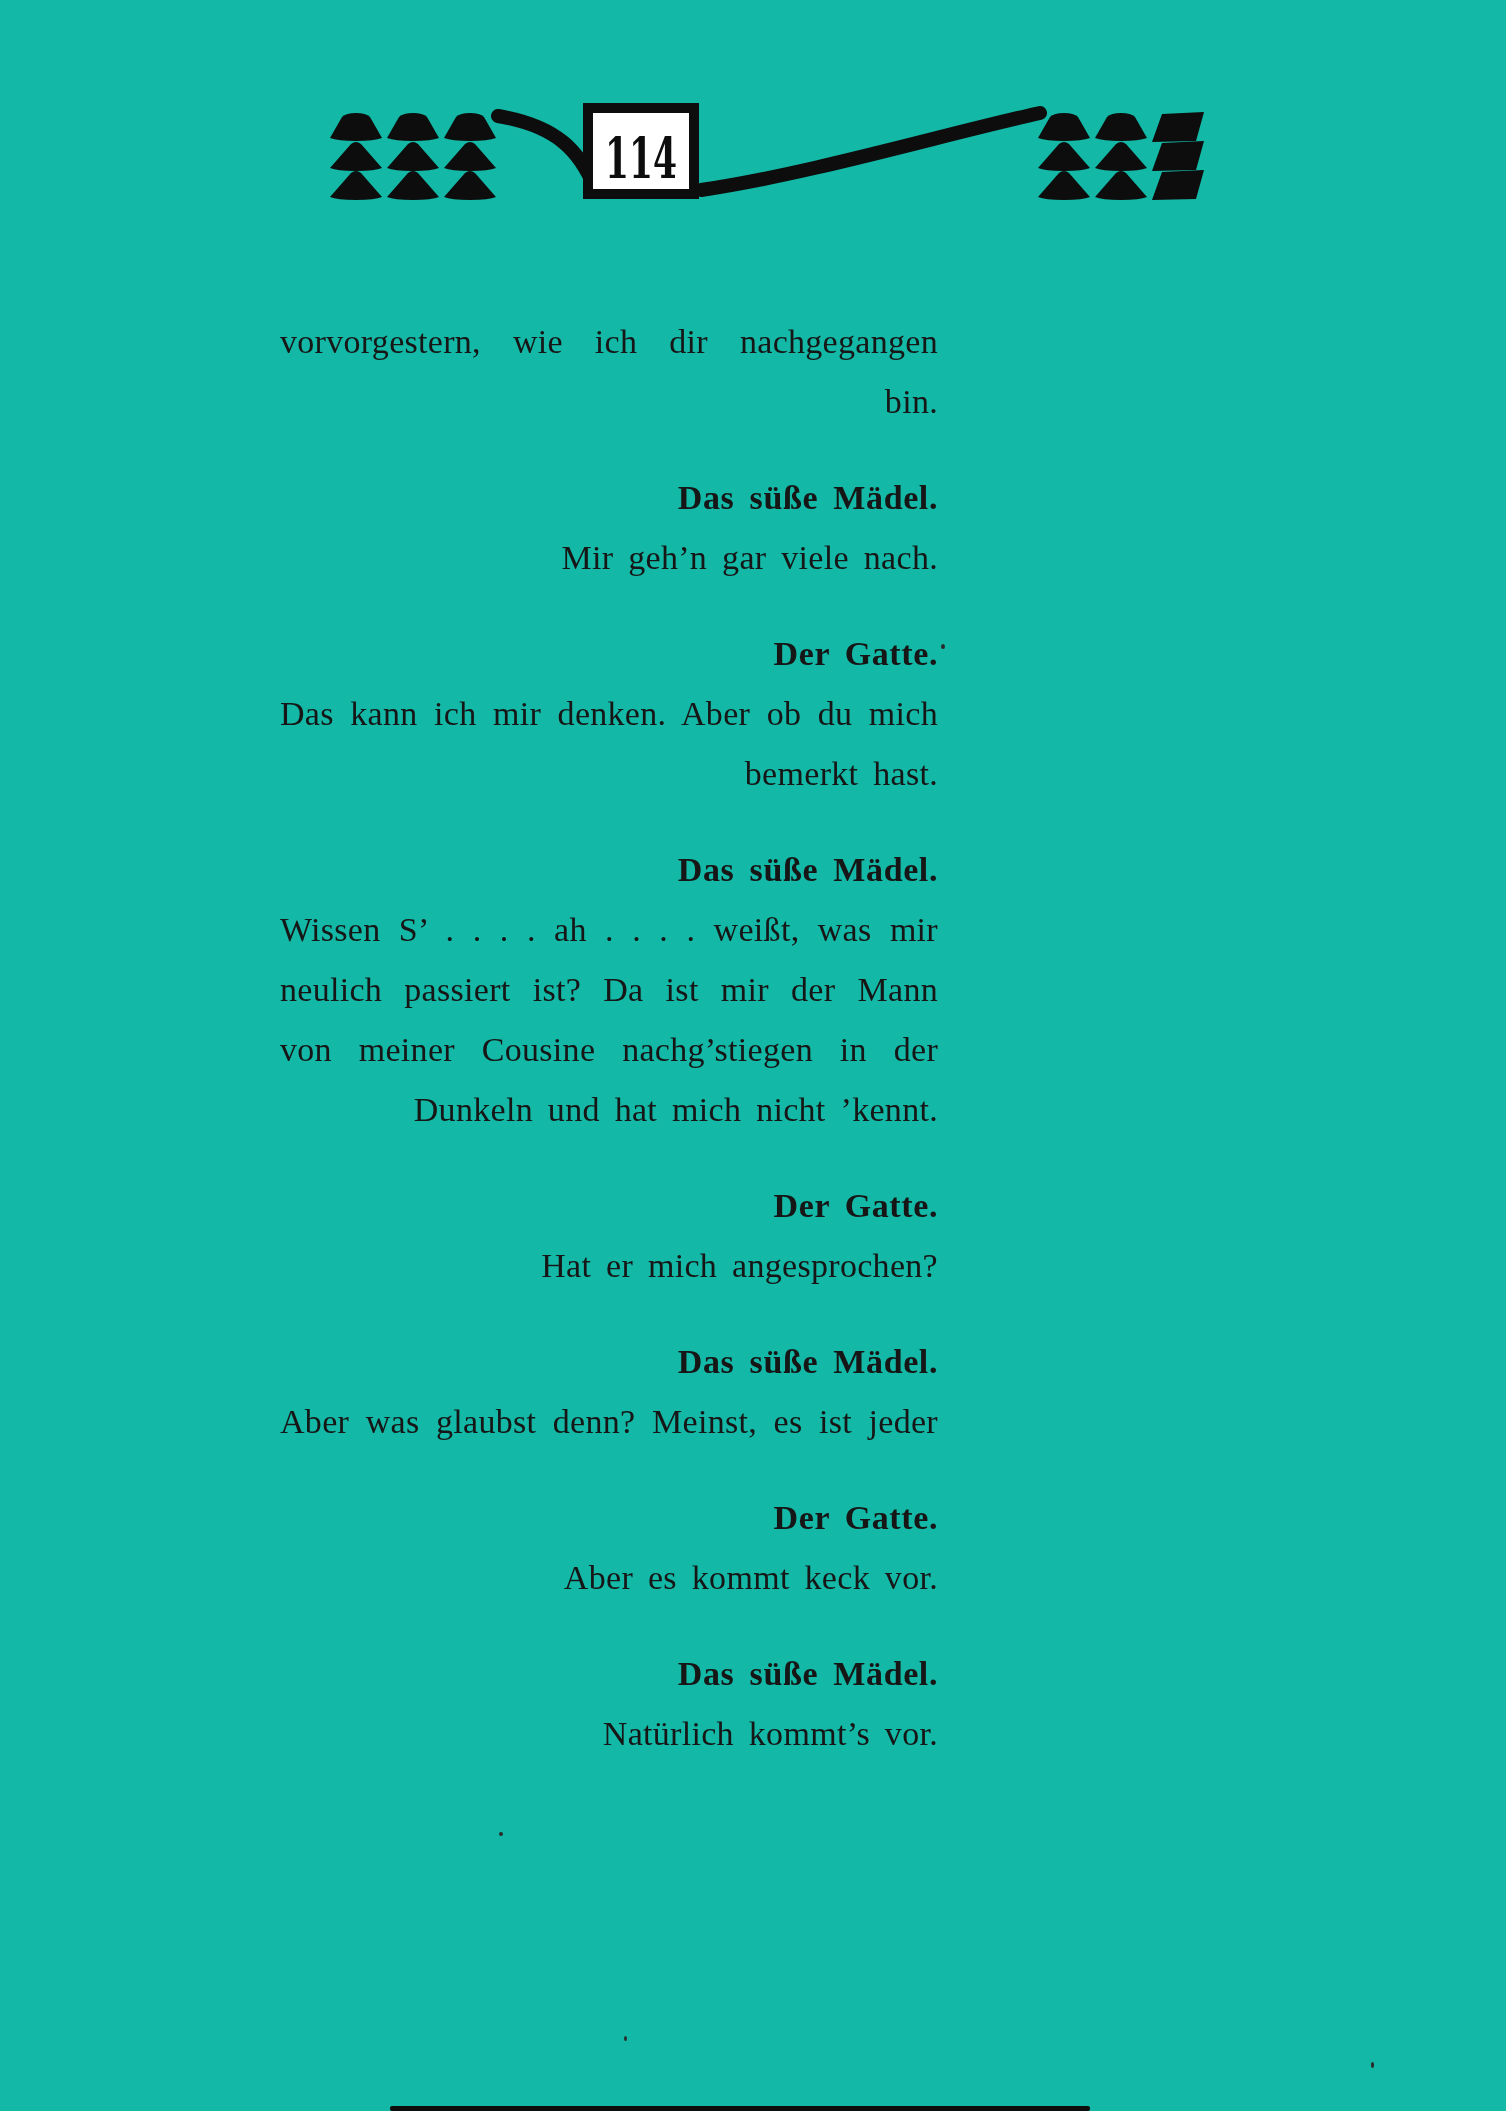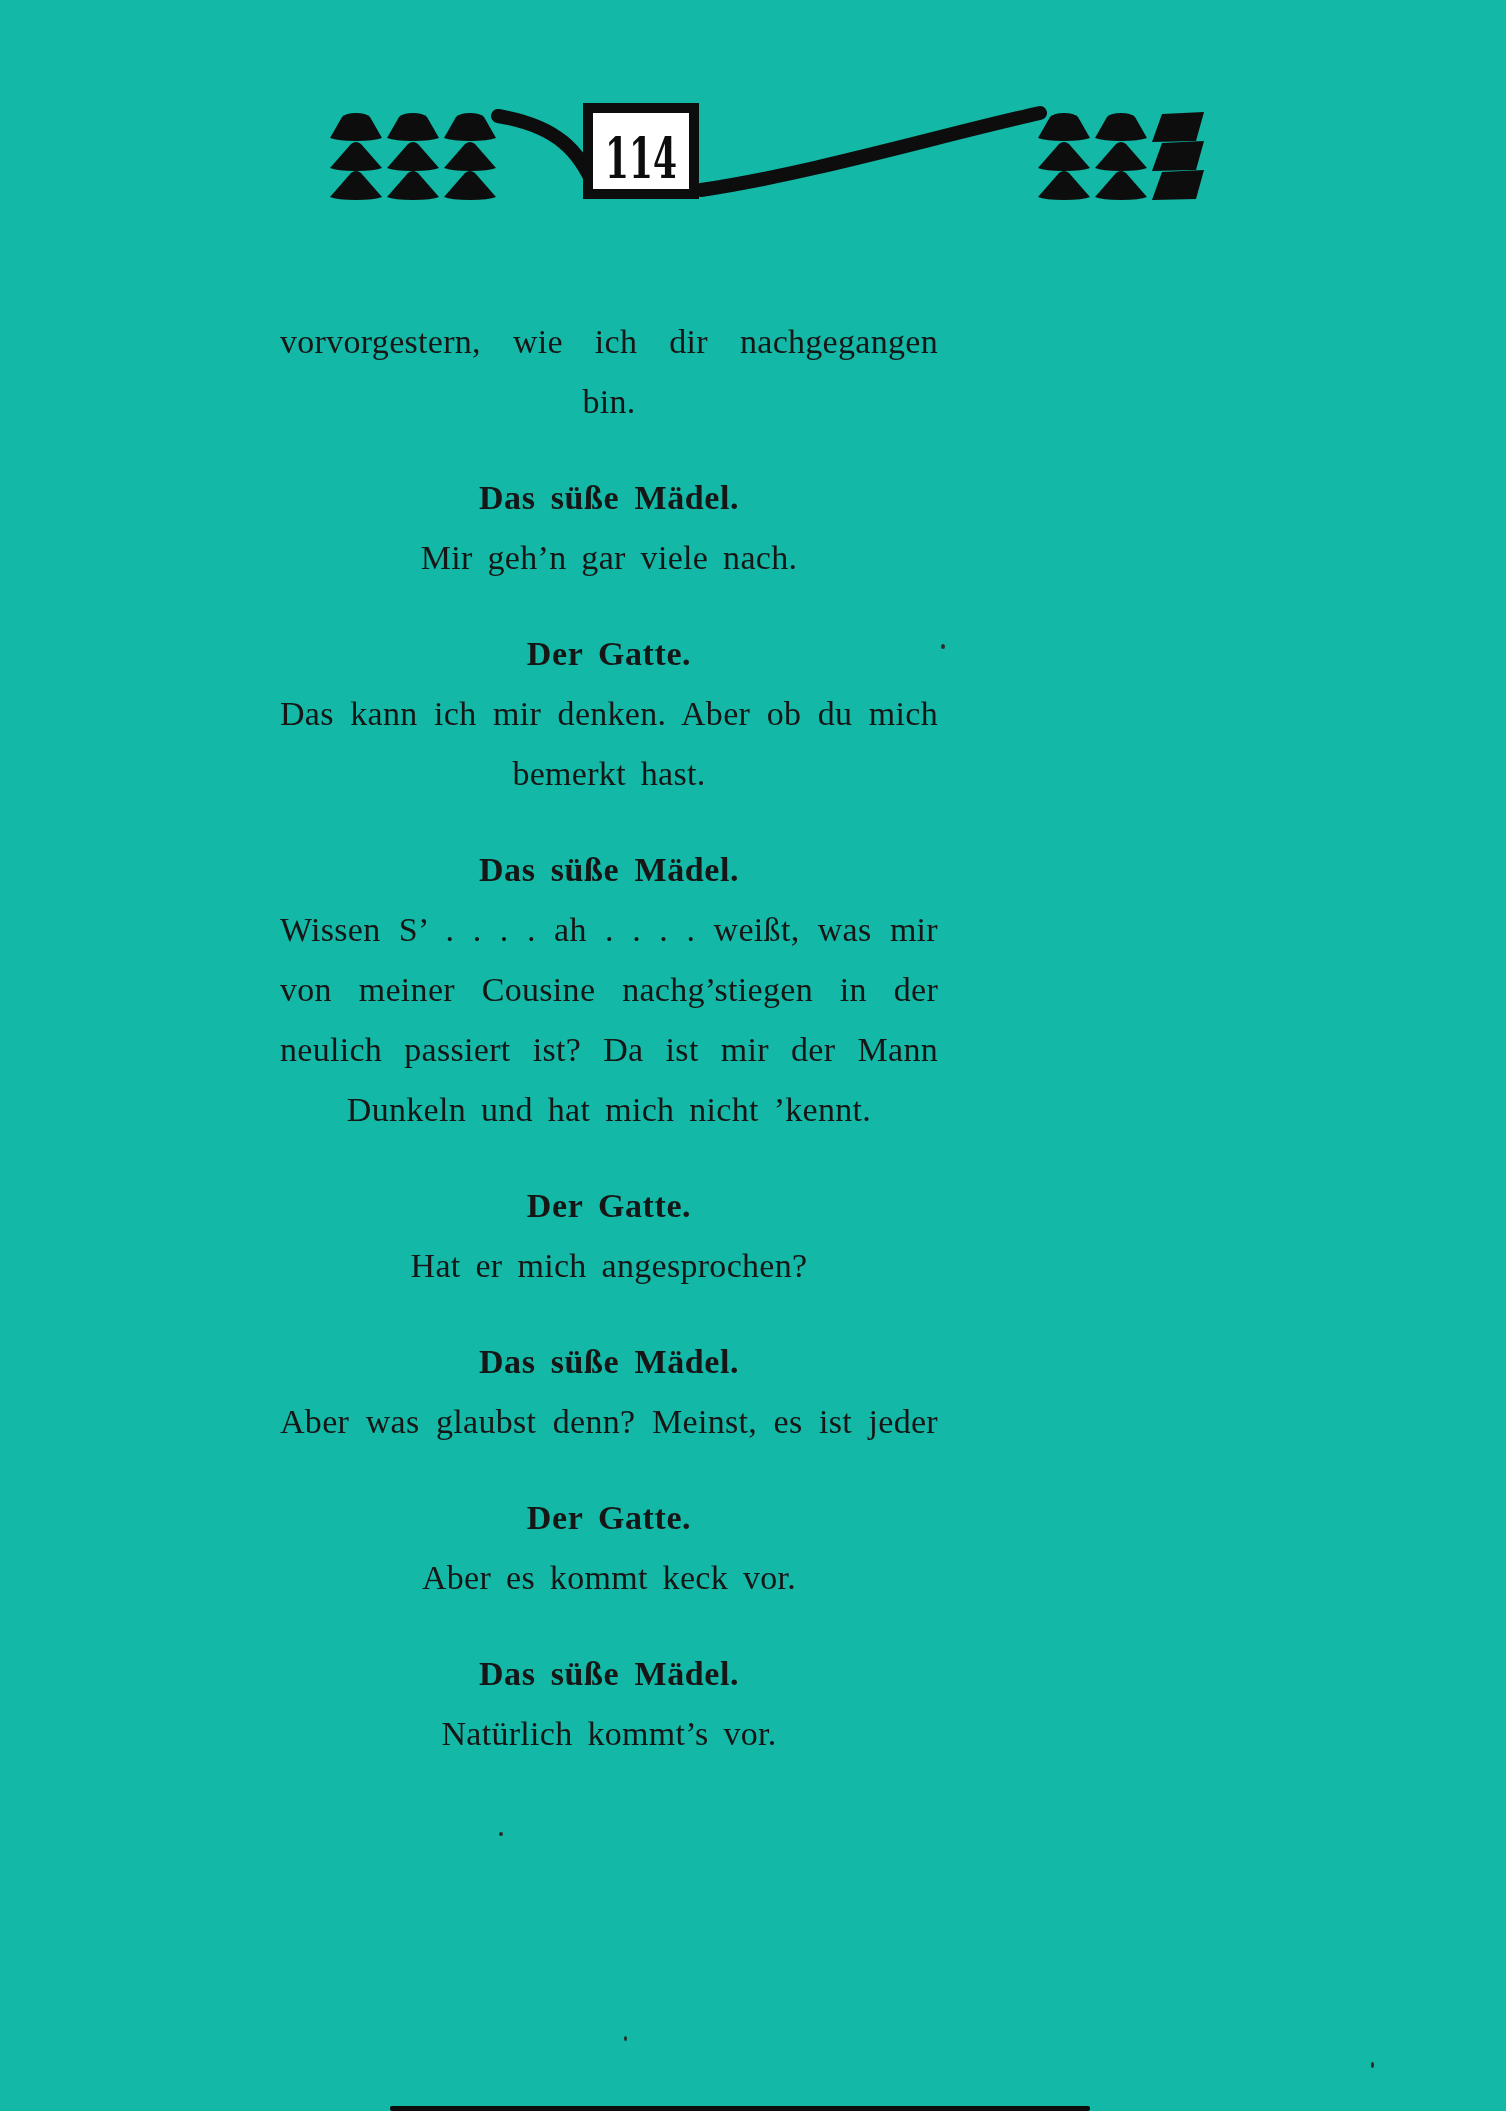--- a/index.html
+++ b/index.html
@@ -34,7 +34,7 @@
     letter-spacing: 0.3px;
     color: #161616;
   }
-  .line { text-align: center; }
+  .line { text-align: right; }
   .line.j {
     text-align: justify;
     text-align-last: justify;

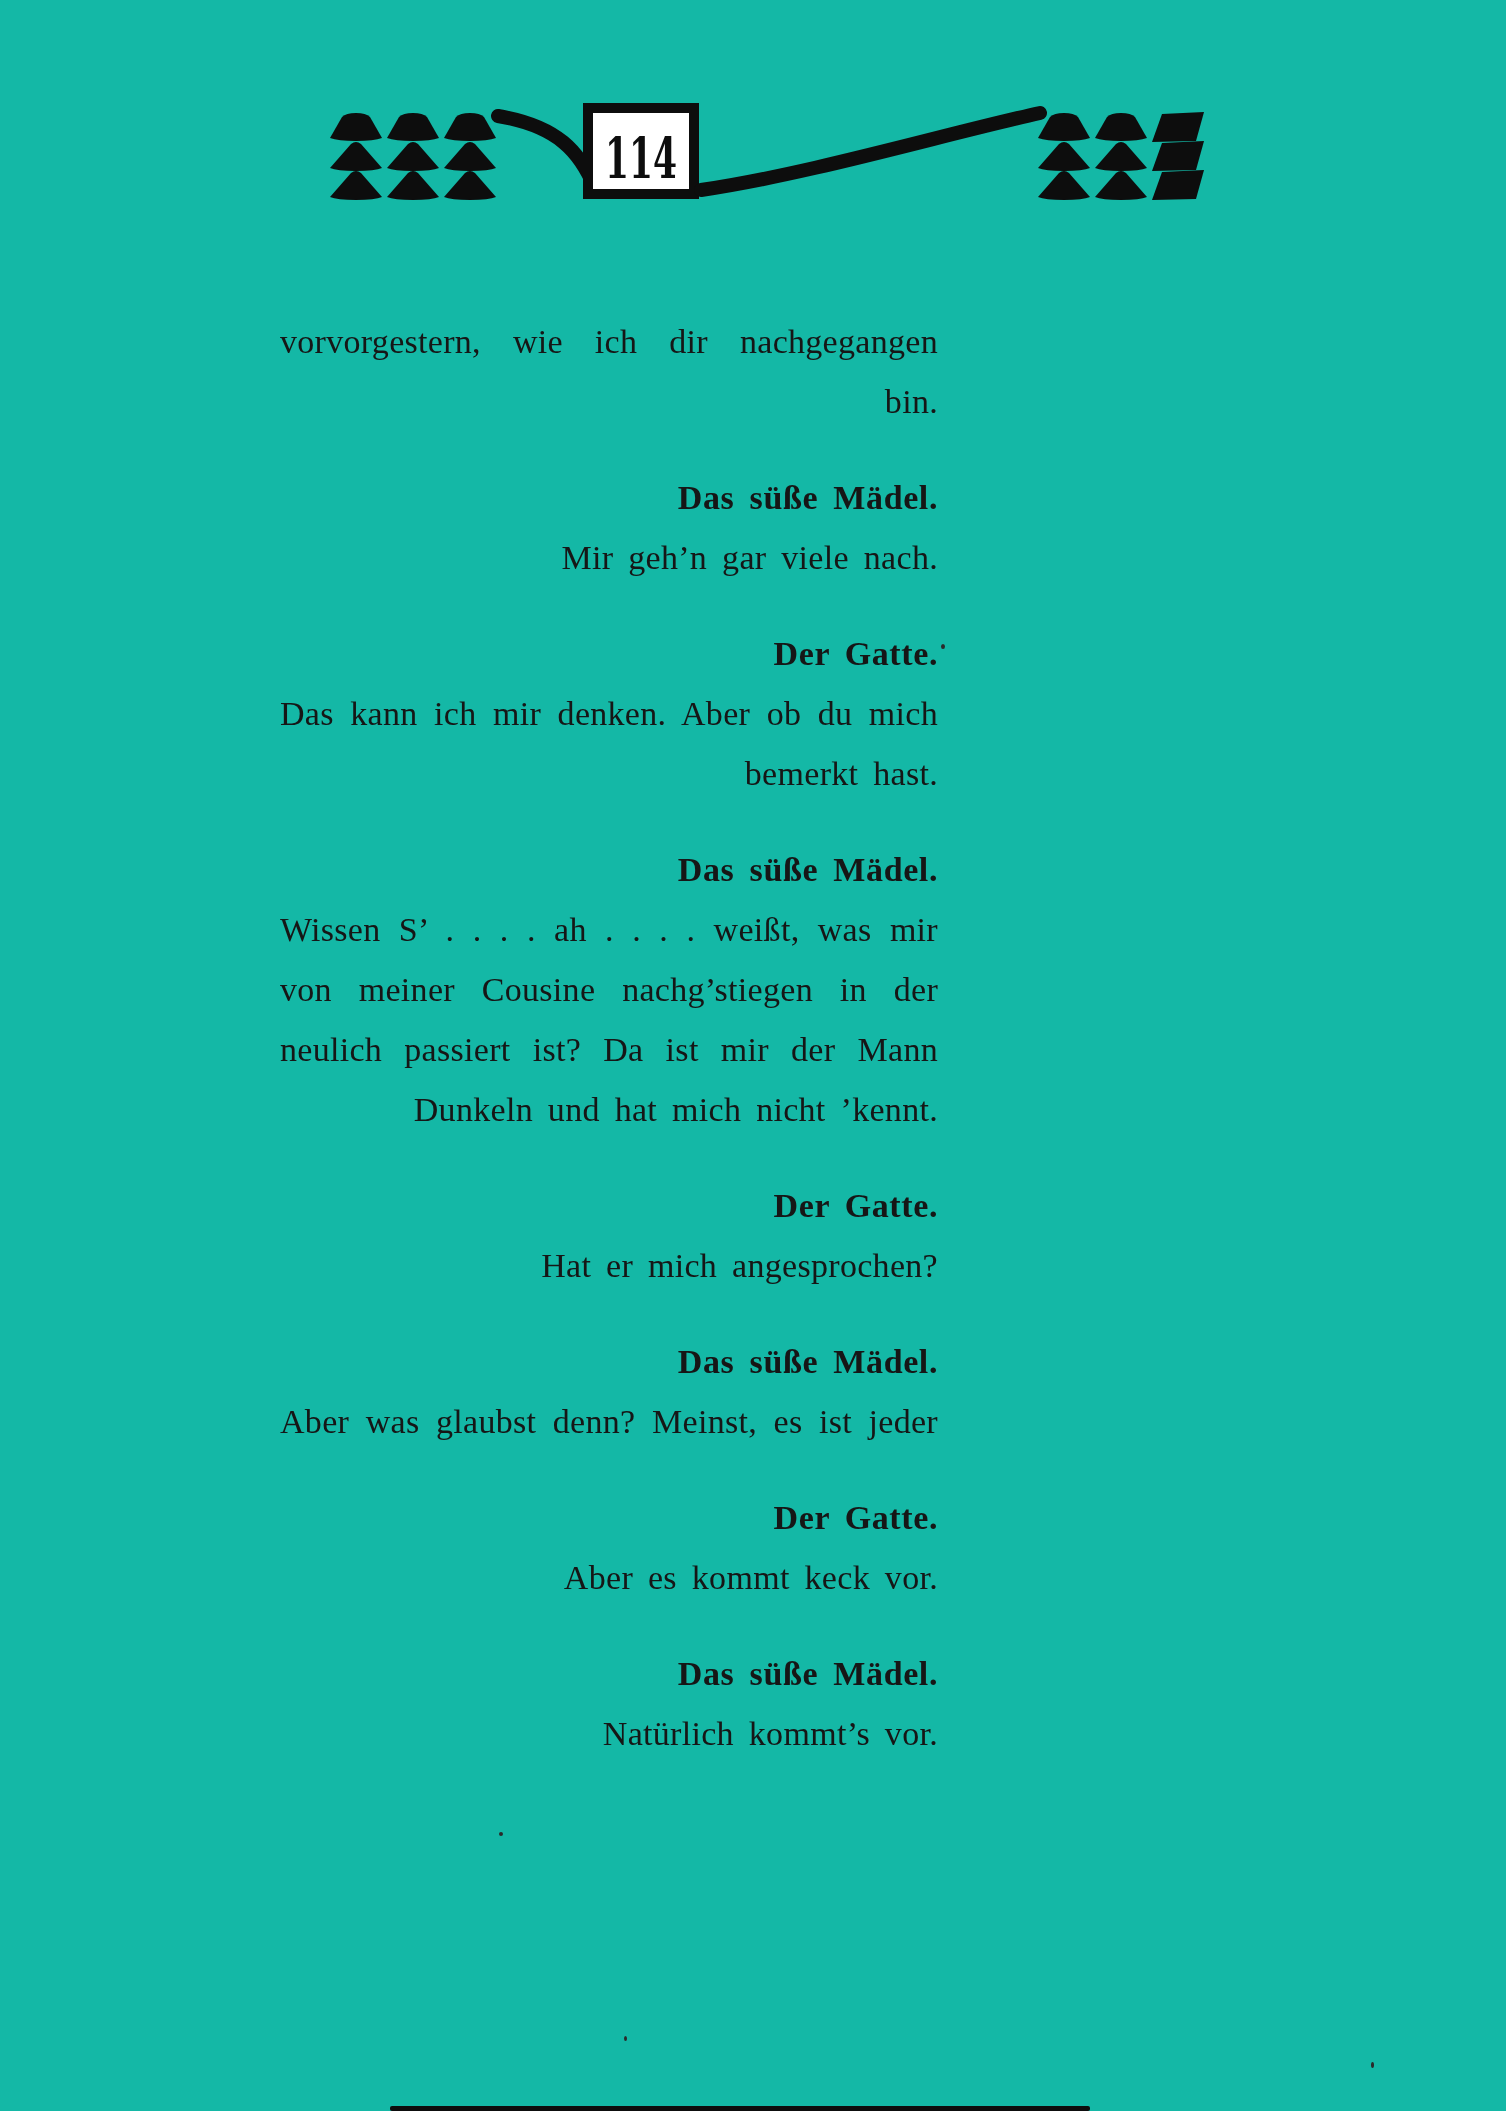--- a/index.html
+++ b/index.html
@@ -130,8 +130,8 @@
     <div class="line speaker">Das süße Mädel.</div>
     <div>
             <div class="line j">Wissen S’ . . . . ah . . . . weißt, was mir</div>
+            <div class="line j">neulich passiert ist? Da ist mir der Mann</div>
             <div class="line j">von meiner Cousine nachg’stiegen in der</div>
-            <div class="line j">neulich passiert ist? Da ist mir der Mann</div>
             <div class="line">Dunkeln und hat mich nicht ’kennt.</div>
           </div>
   </div>

